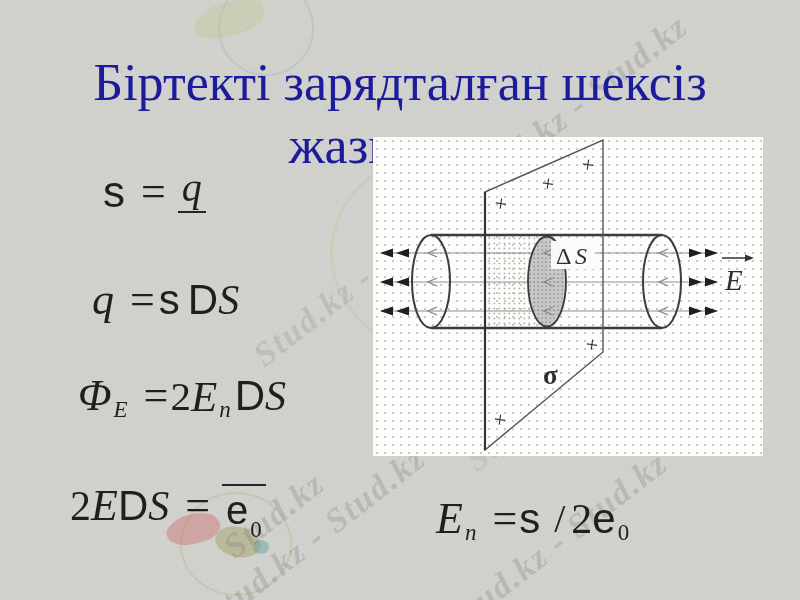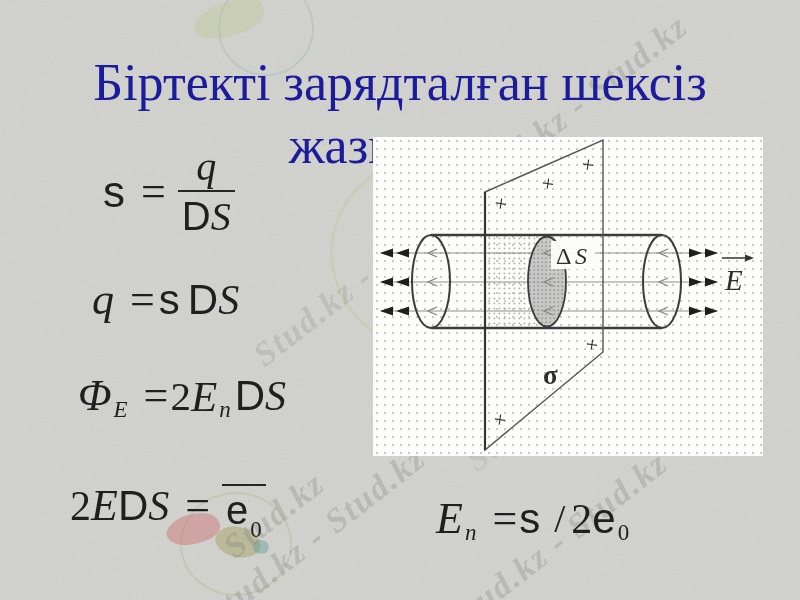--- a/index.html
+++ b/index.html
@@ -79,7 +79,6 @@
     <span class="frac">
       <span class="num it" style="font-size:40px;">q</span>
       <span class="bar"></span>
-      <span class="den"><span class="sf" style="font-size:40px;">D</span><span class="it" style="font-size:40px;">S</span></span>
     </span>
   </div>
 

